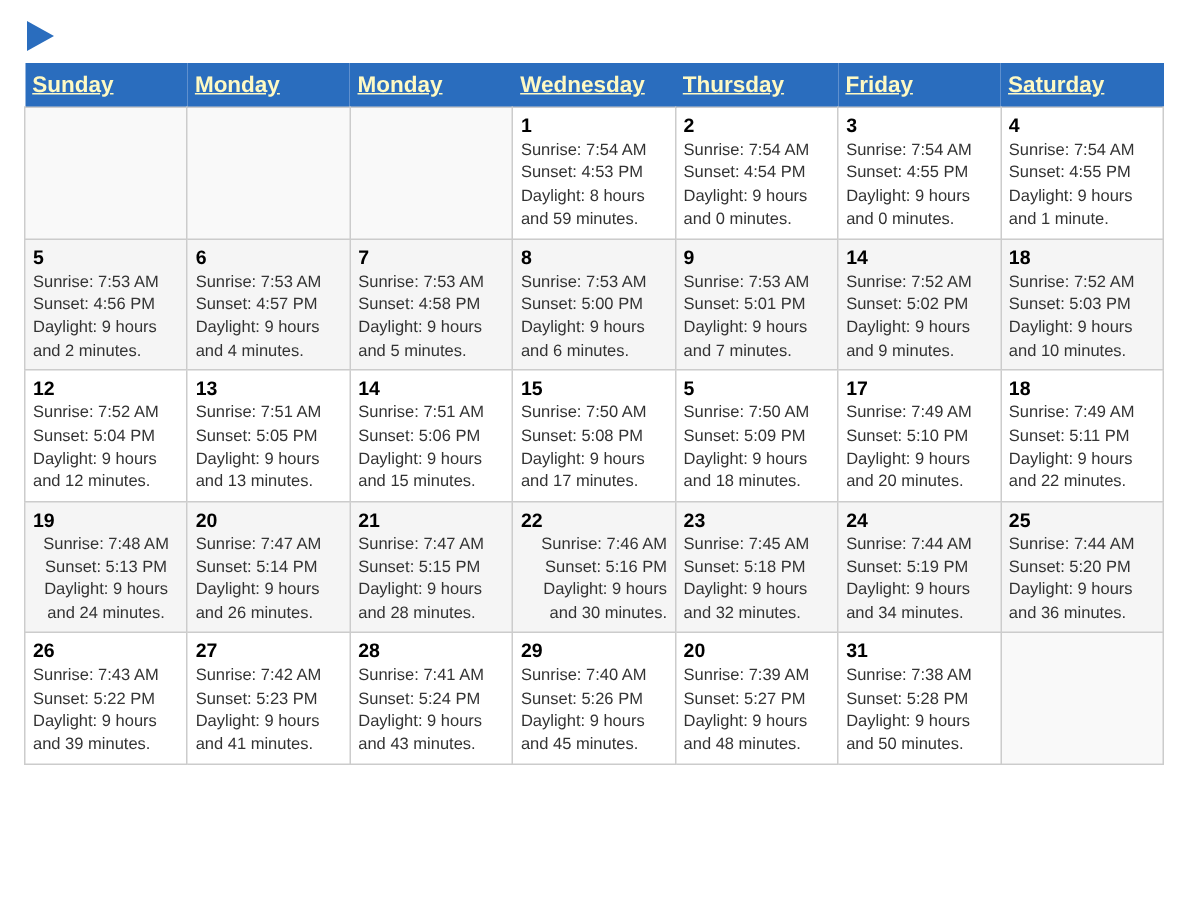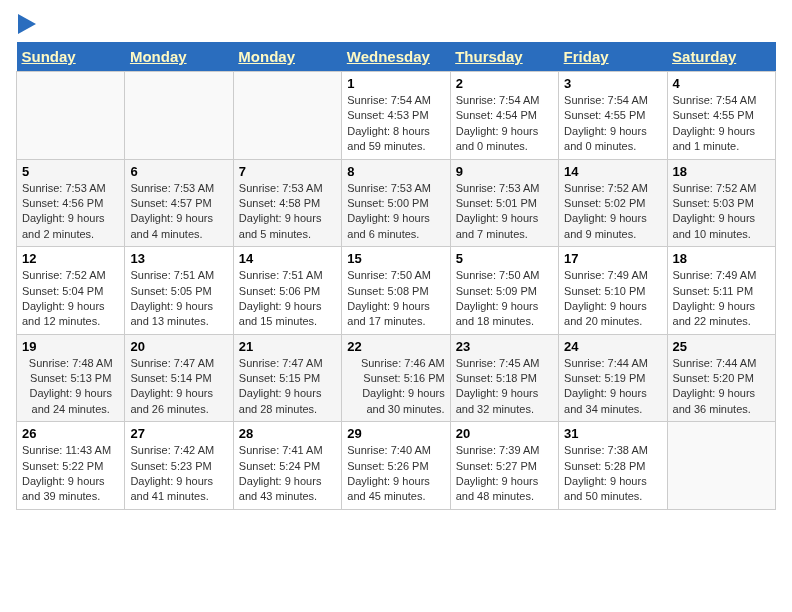--- a/index.html
+++ b/index.html
@@ -292,7 +292,7 @@
       <tr>
         <td>
           <span class="day-num">26</span>
-          <div class="day-info" style="white-space: pre-line;">Sunrise: 11:43 AM
+          <div class="day-info" style="white-space: pre-line;">Sunrise: 7:43 AM
 Sunset: 5:22 PM
 Daylight: 9 hours and 39 minutes.</div>
         </td>

